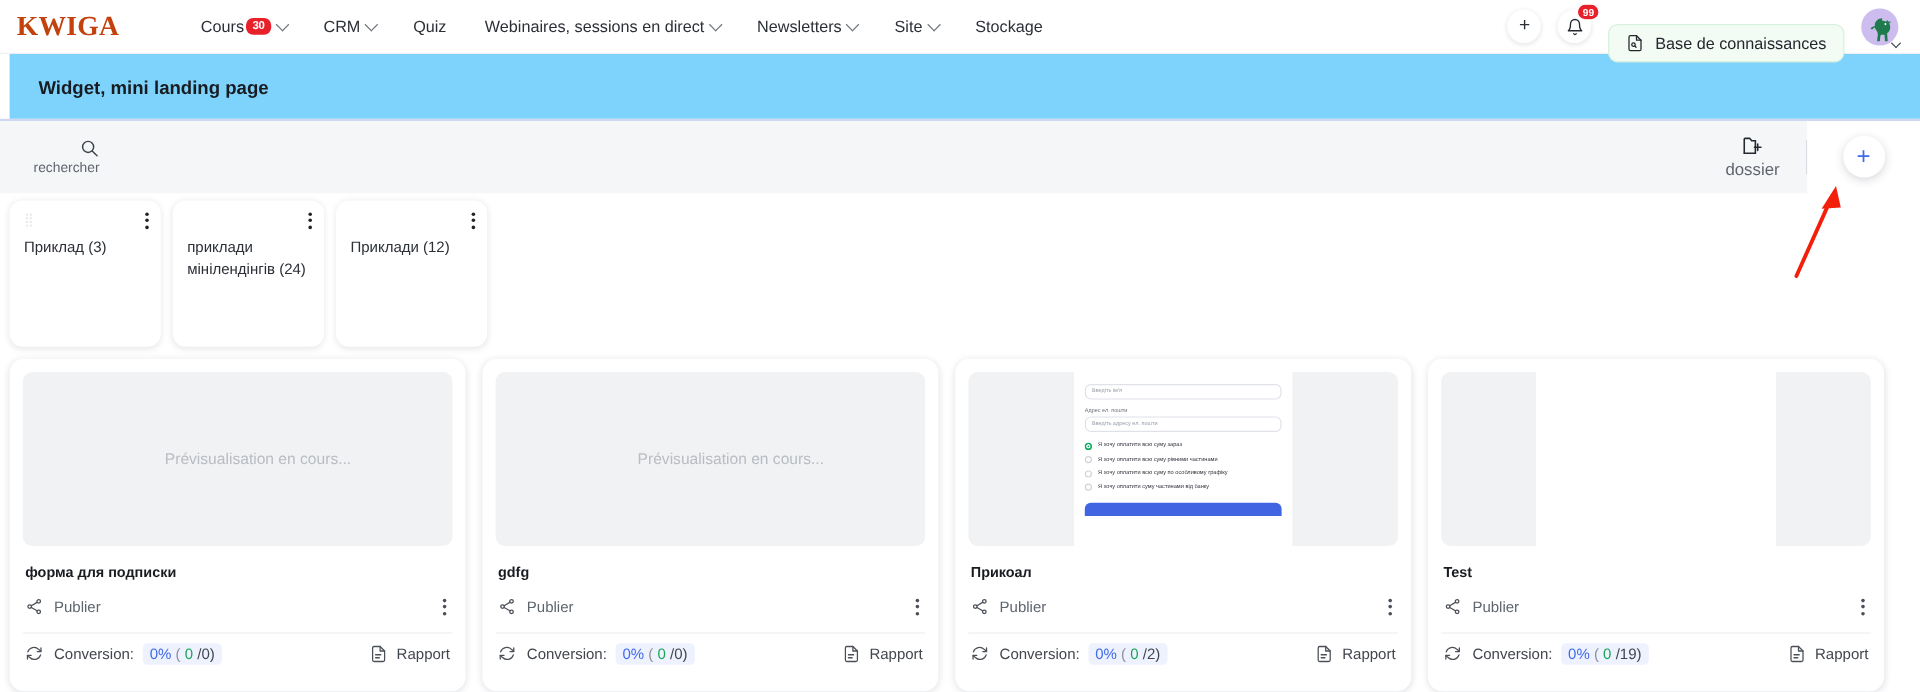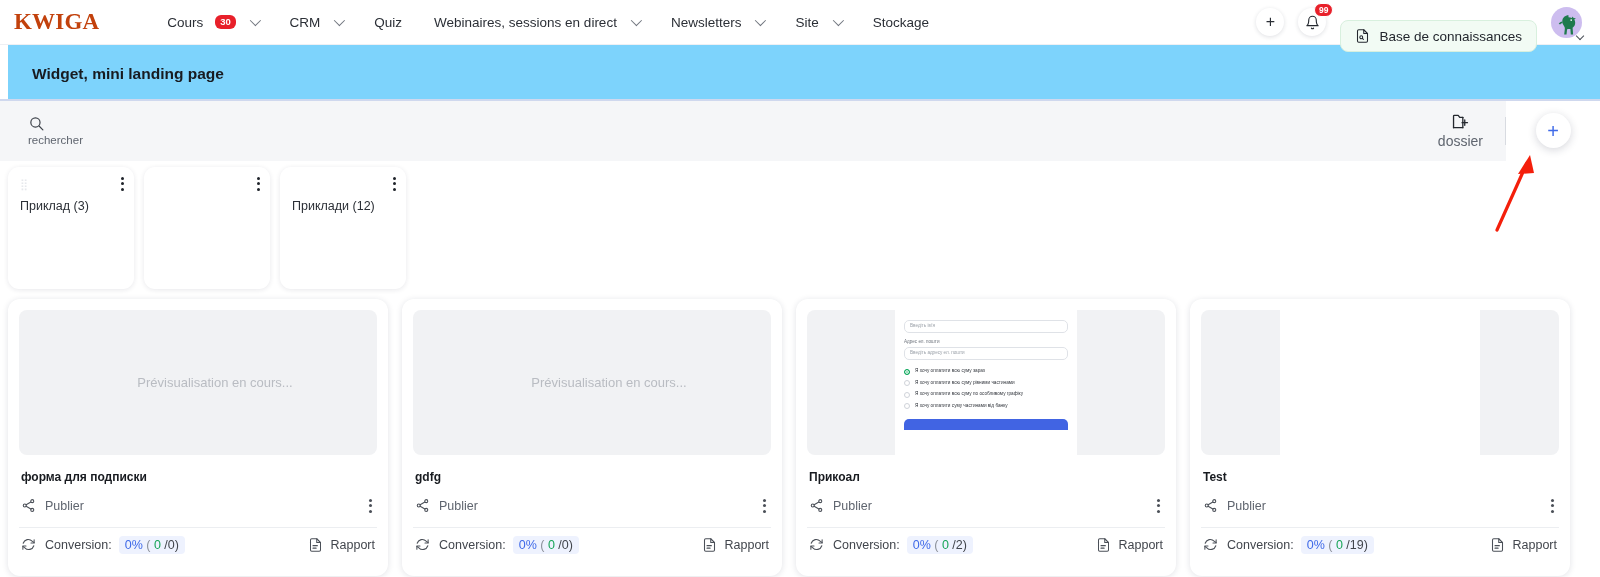--- a/index.html
+++ b/index.html
@@ -31,7 +31,7 @@
   }
   .navitems { display: flex; align-items: center; gap: 0; }
   .navitem {
-    display: flex; align-items: center; gap: 12px;
+    display: flex; align-items: center; gap: 2px;
     font-size: 13.5px; color: #2b2f36;
     padding: 6px 16px;
     cursor: pointer;

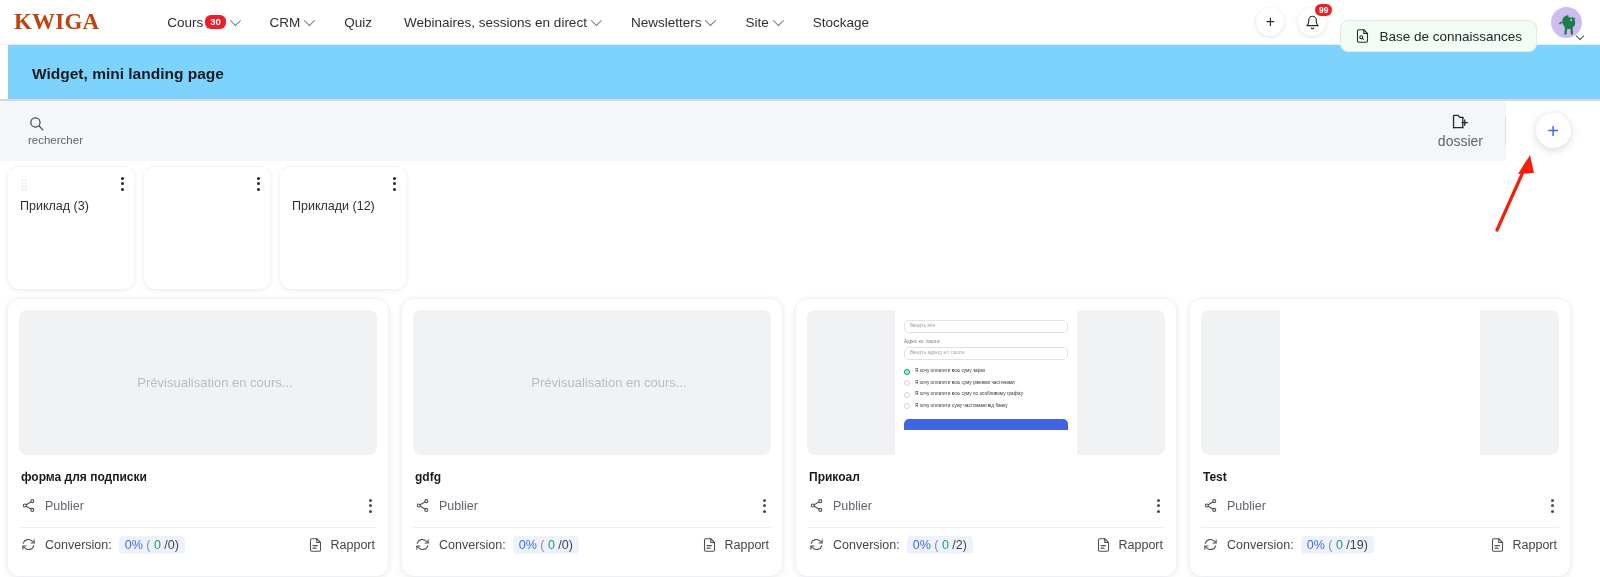--- a/index.html
+++ b/index.html
@@ -131,7 +131,7 @@
     padding: 0 0 0 0;
   }
   .search-box {
-    display: flex; flex-direction: column; align-items: flex-start;
+    display: flex; flex-direction: column; align-items: flex-end;
     gap: 2px;
     margin-left: 28px;
     cursor: text;

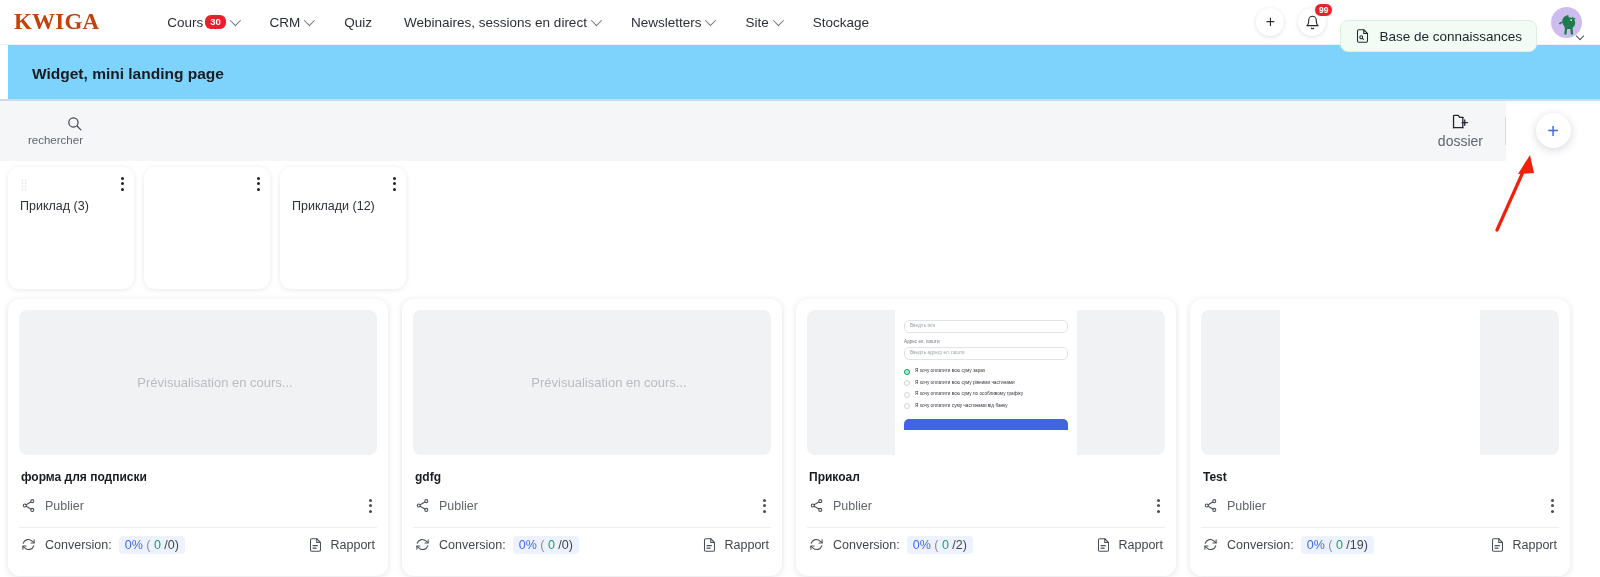--- a/index.html
+++ b/index.html
@@ -457,6 +457,7 @@
           <i></i>
         </span>
     </div>
+    <div class="folder-name">приклади мінілендінгів (24)</div>
   </div>
 
   <div class="folder-card">

